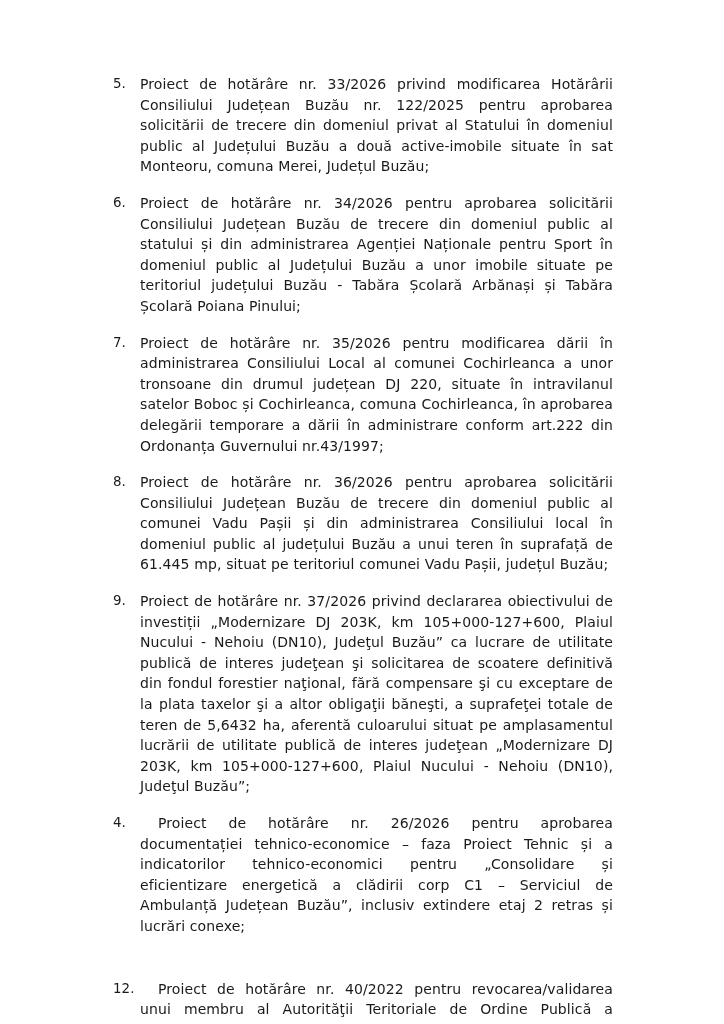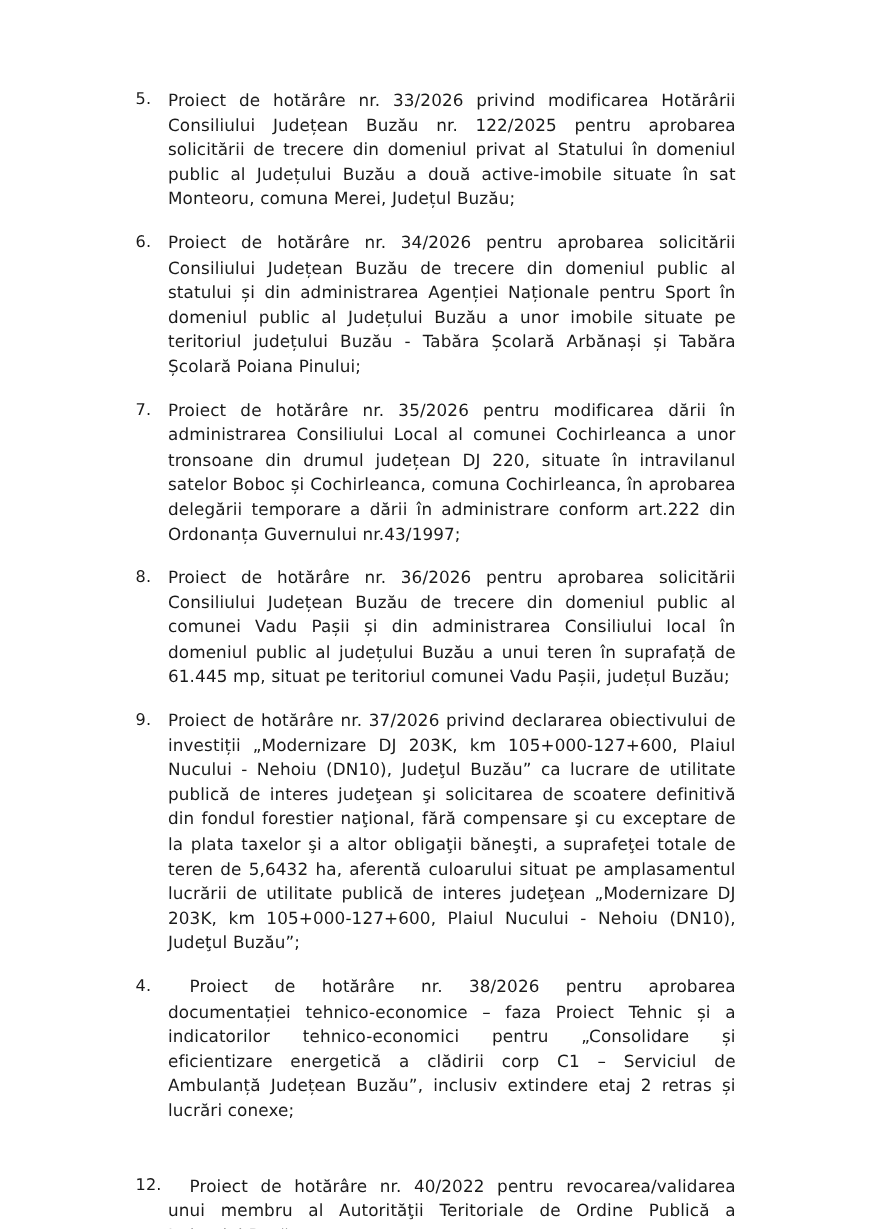--- a/index.html
+++ b/index.html
@@ -88,7 +88,7 @@
 
     <div class="item double">
       <span class="item-number">4.</span>
-      <span class="item-text">Proiect de hotărâre nr. 38/2026 pentru aprobarea documentației tehnico-economice – faza Proiect Tehnic și a indicatorilor  tehnico-economici pentru „Consolidare și eficientizare energetică a clădirii corp C1 – Serviciul de Ambulanță Județean Buzău”, inclusiv extindere etaj 2 retras și lucrări conexe;</span>
+      <span class="item-text">Proiect de hotărâre nr. 26/2026 pentru aprobarea documentației tehnico-economice – faza Proiect Tehnic și a indicatorilor  tehnico-economici pentru „Consolidare și eficientizare energetică a clădirii corp C1 – Serviciul de Ambulanță Județean Buzău”, inclusiv extindere etaj 2 retras și lucrări conexe;</span>
     </div>
 
 

